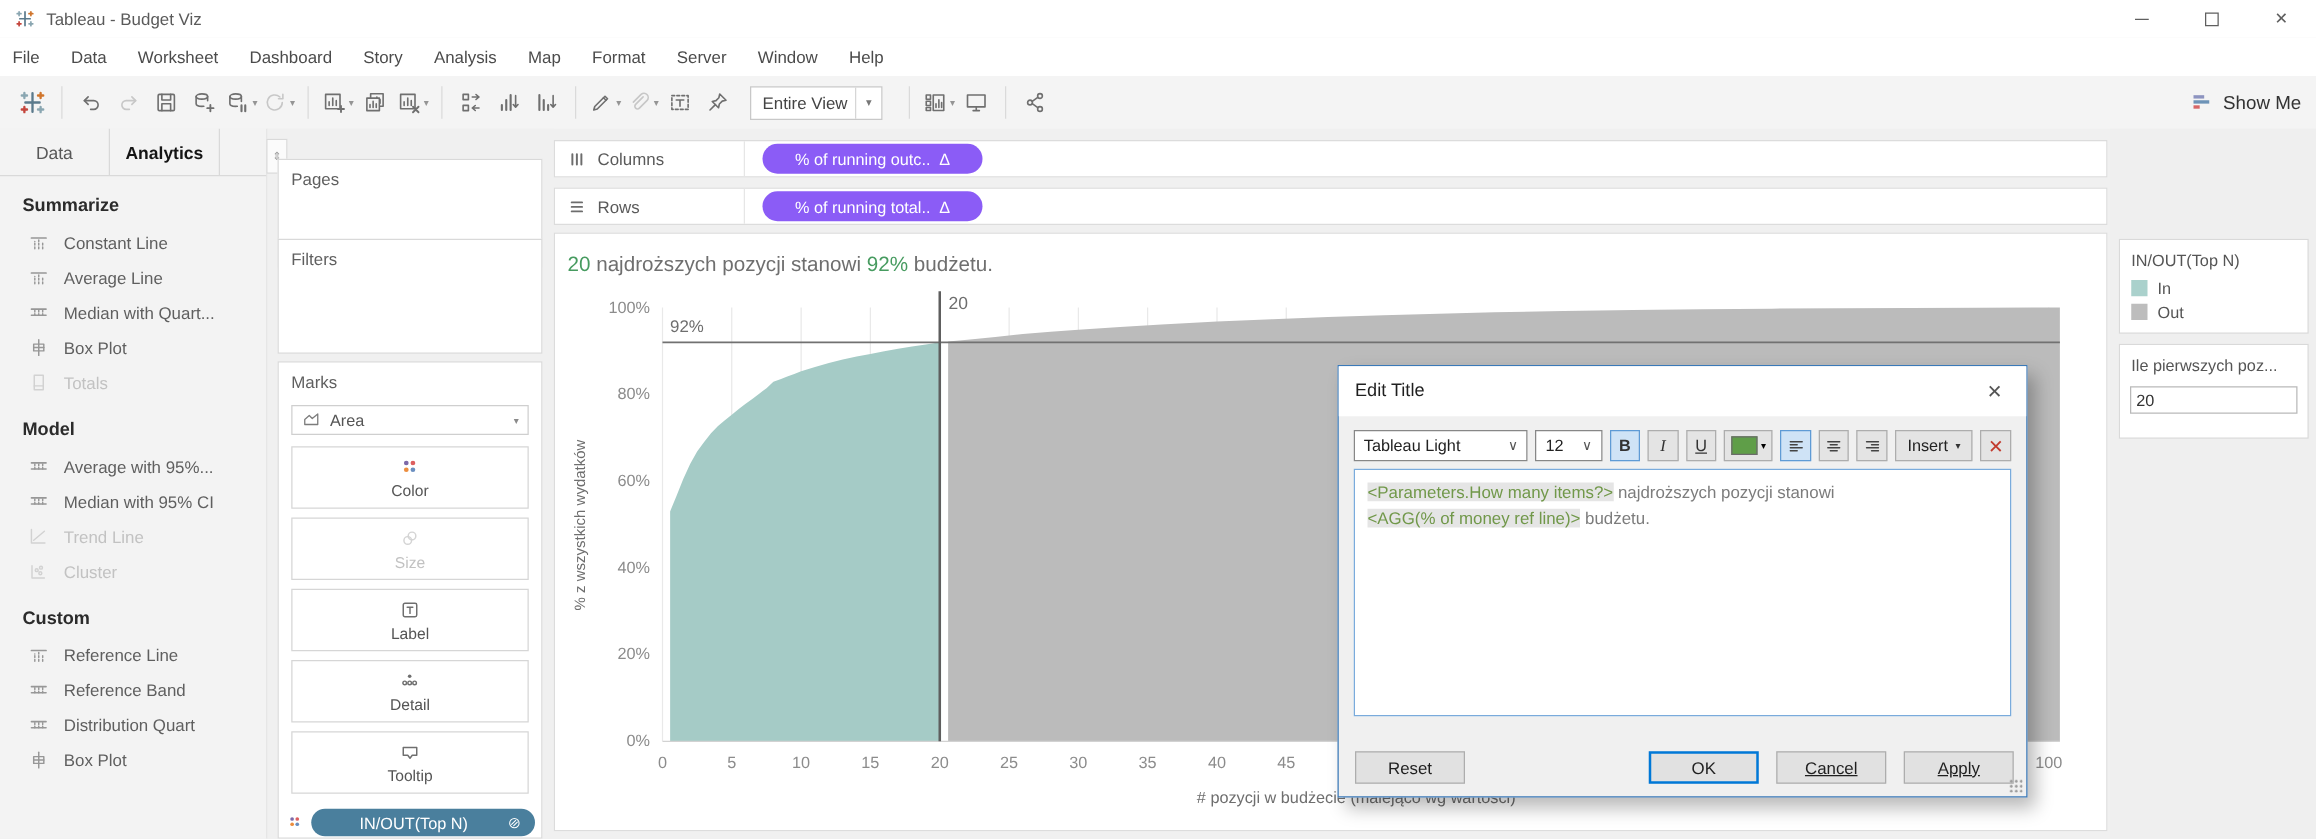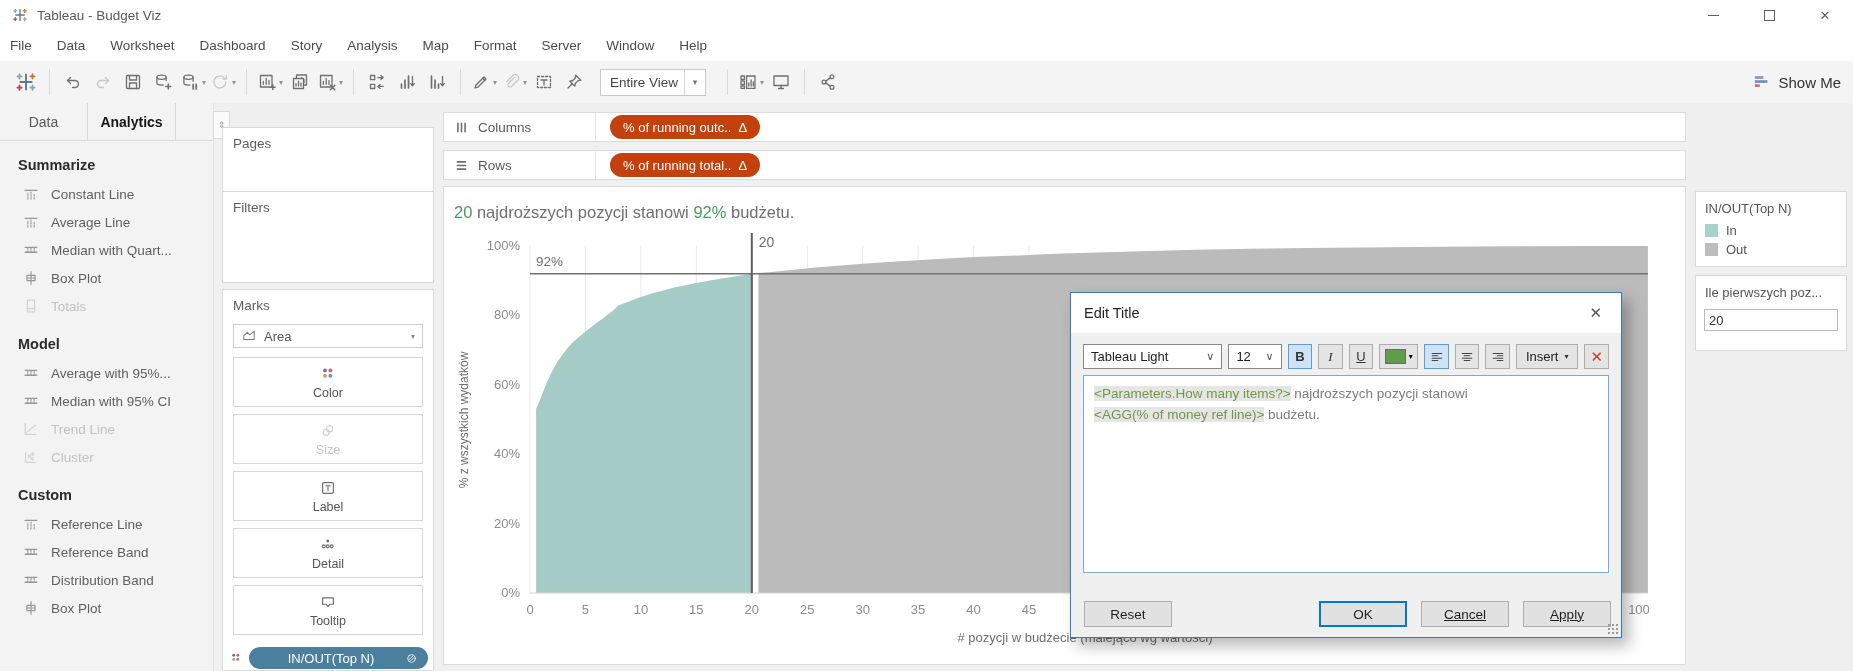--- a/index.html
+++ b/index.html
@@ -73,7 +73,7 @@
   .shelf-label { width:152px; height:100%; display:flex; align-items:center; gap:9px; padding-left:10px; font-size:13.5px; color:#5a5a5a; border-right:1px solid #e6e6e6; }
   .shelf-label .icon { color:#6d6d6d; }
   .shelf-pills { display:flex; align-items:center; padding-left:14px; gap:6px; }
-  .shelf-pill { height:24px; border-radius:12px; background:#c2410c; color:#fff; display:inline-flex; align-items:center; padding:0 13px; gap:7px; font-size:13px; }
+  .shelf-pill { height:24px; border-radius:12px; background:#8b5cf6; color:#fff; display:inline-flex; align-items:center; padding:0 26px; gap:7px; font-size:13px; }
 
   .chart-card { position:absolute; left:0; right:2px; top:83px; height:479px; background:#fff; border:1px solid #dcdcdc; }
   .chart-title { position:absolute; left:10px; top:16px; font-size:16.5px; color:#6f6f6f; z-index:2; }

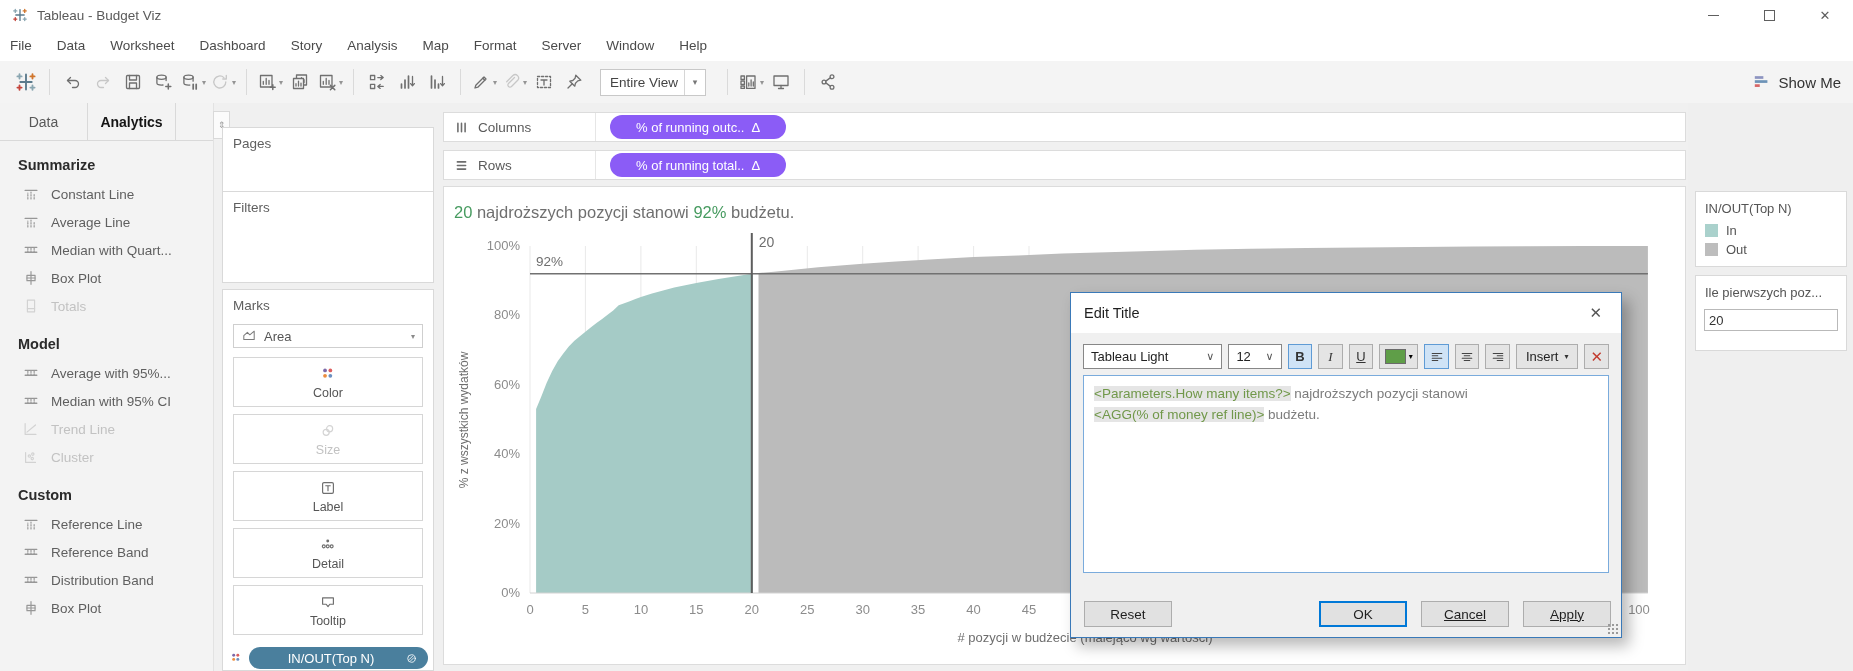--- a/index.html
+++ b/index.html
@@ -498,7 +498,7 @@
                 <path d="M6.5 12.5V7M10 12.5V7M13.5 12.5V7" stroke-dasharray="1.5 1.5"></path>
               </svg>
             </span>
-            <span>Distribution Band</span>
+            <span>Distribution Quart</span>
           </div>
           <div class="an-item">
             <span class="icon">

